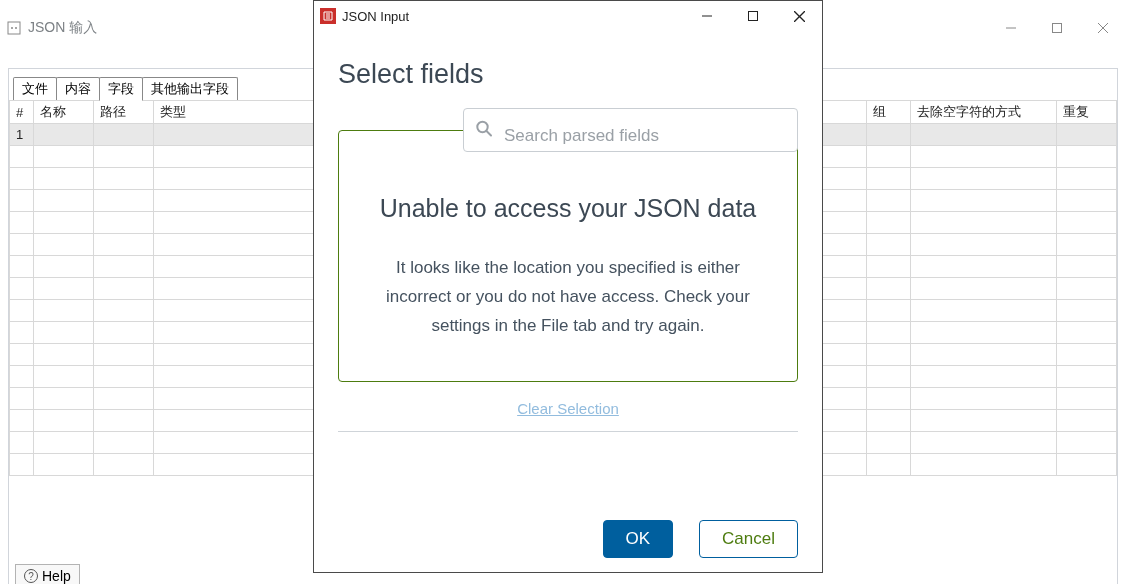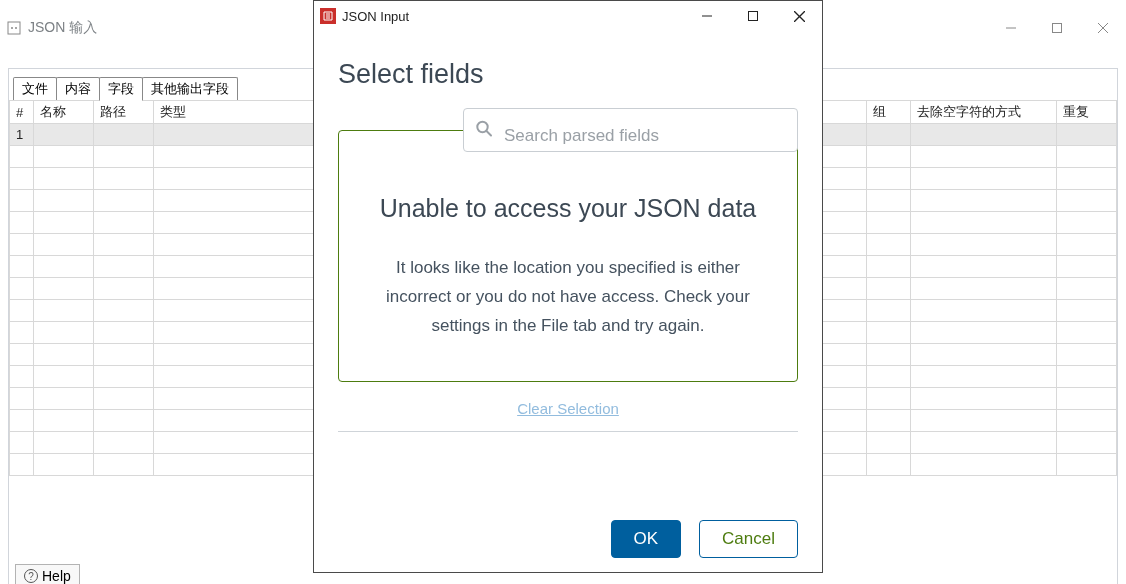--- a/index.html
+++ b/index.html
@@ -200,7 +200,7 @@
     margin: 10px 0 0;
   }
   .dlg-footer {
-    display:flex; justify-content:flex-end; gap:18px;
+    display:flex; justify-content:flex-end; gap:26px;
     padding: 14px 24px 14px;
   }
   .btn {

